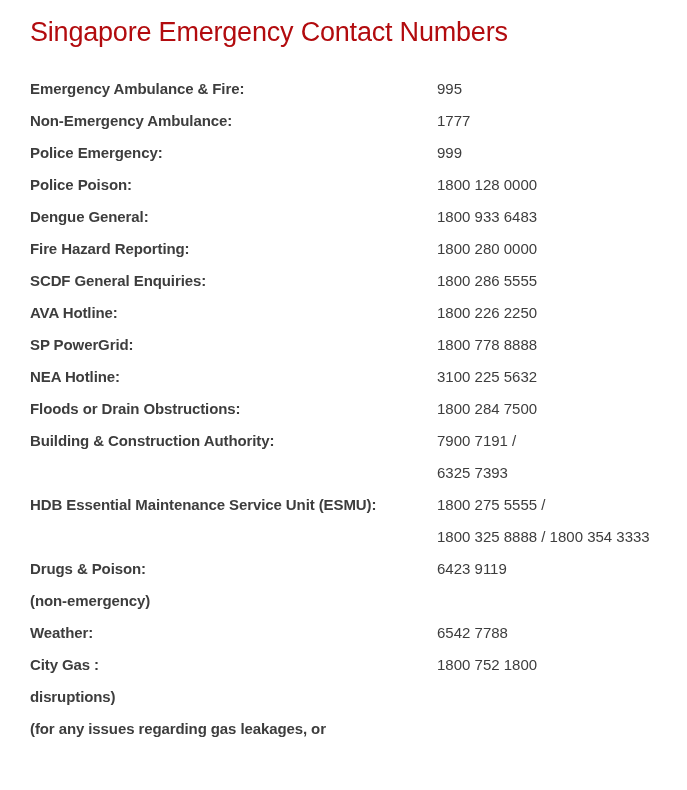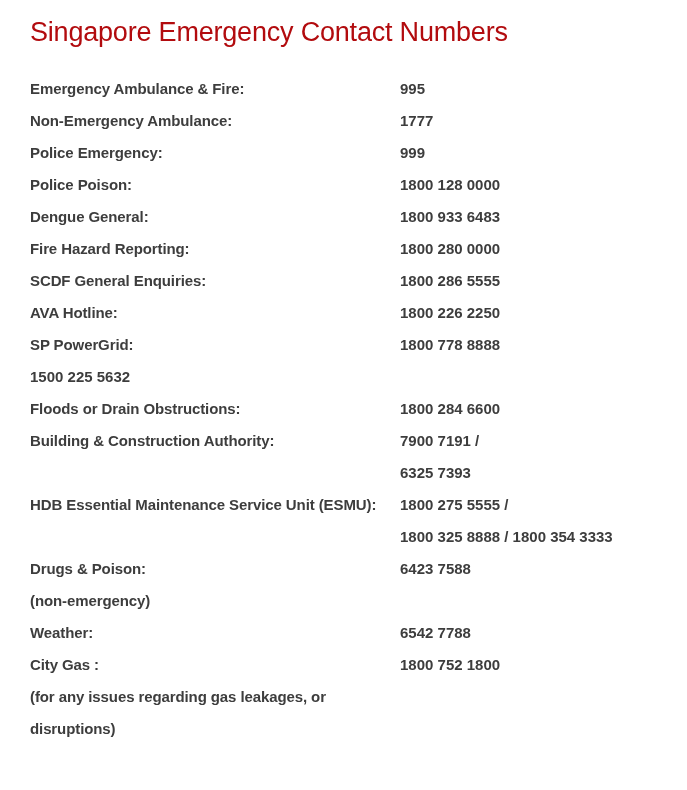--- a/index.html
+++ b/index.html
@@ -43,8 +43,9 @@
     letter-spacing: -0.1px;
   }
   .value {
-    font-weight: 700;
+    font-weight: 400;
     white-space: nowrap;
+    margin-left: 37px;
   }
 </style>
 </head>

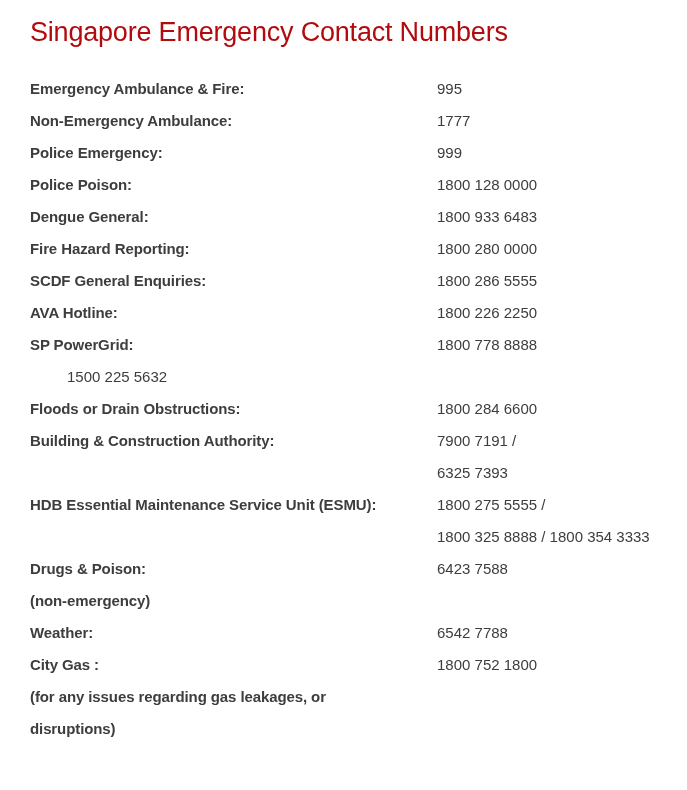--- a/index.html
+++ b/index.html
@@ -102,6 +102,7 @@
 
 
   <div class="row">
+    <div class="label">NEA Hotline:</div>
     <div class="value">1500 225 5632</div>
   </div>
 

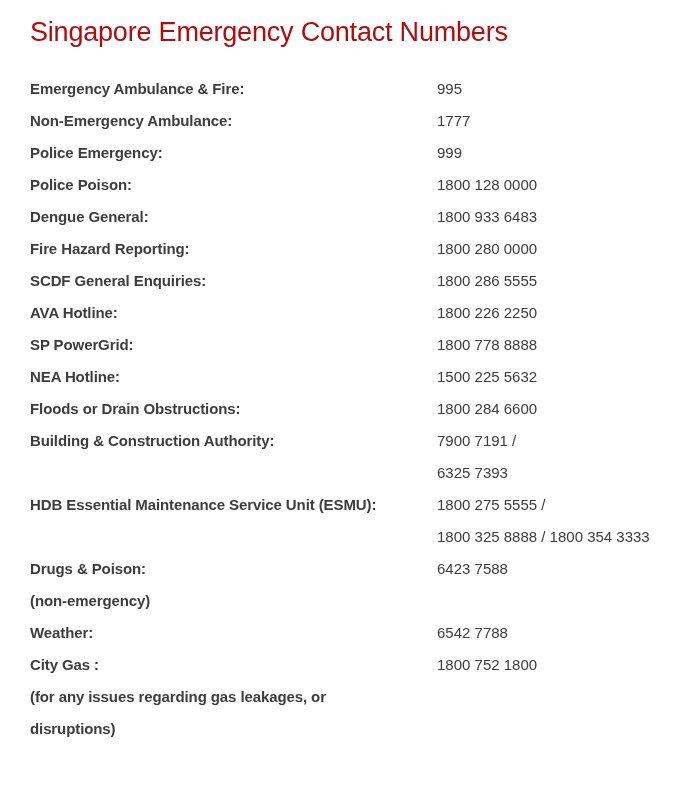--- a/index.html
+++ b/index.html
@@ -103,7 +103,7 @@
 
   <div class="row">
     <div class="label">NEA Hotline:</div>
-    <div class="value">1500 225 5632</div>
+    <div class="value">3100 225 5632</div>
   </div>
 
   <div class="row">

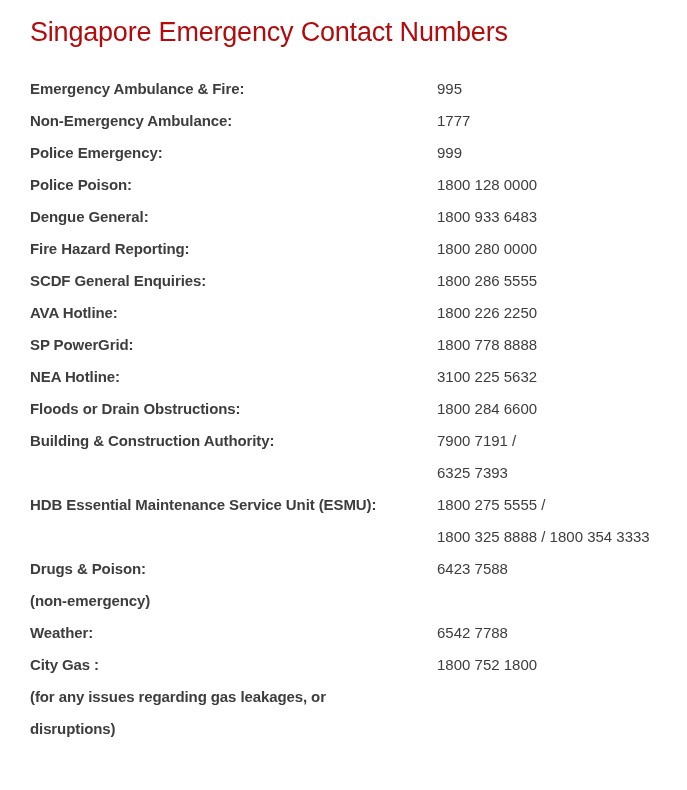--- a/index.html
+++ b/index.html
@@ -108,7 +108,7 @@
 
   <div class="row">
     <div class="label">Floods or Drain Obstructions:</div>
-    <div class="value">1800 284 6600</div>
+    <div class="value">1800 284 7500</div>
   </div>
 
   <div class="row">

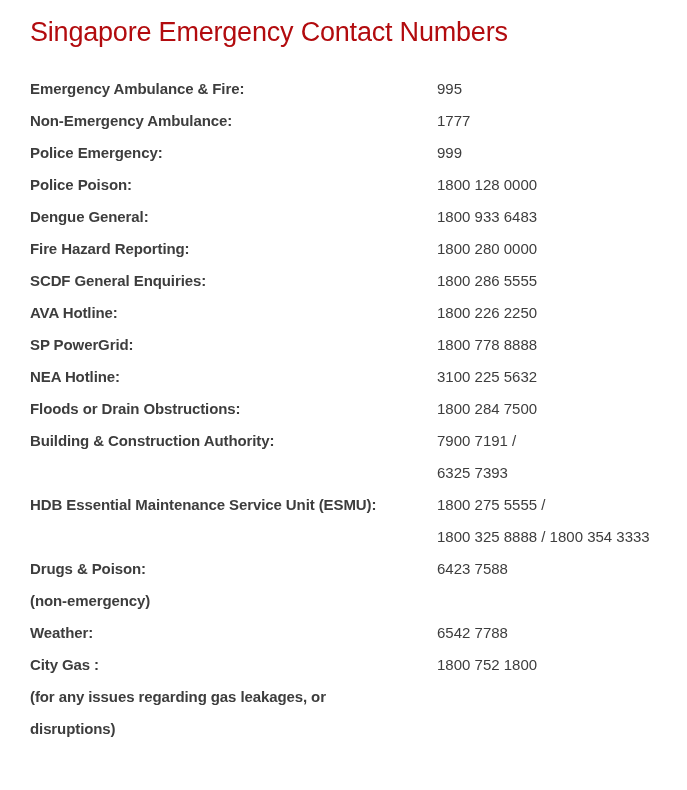--- a/index.html
+++ b/index.html
@@ -133,7 +133,7 @@
 
   <div class="row">
     <div class="label">Drugs &amp; Poison:</div>
-    <div class="value">6423 7588</div>
+    <div class="value">6423 9119</div>
   </div>
 
   <div class="row">

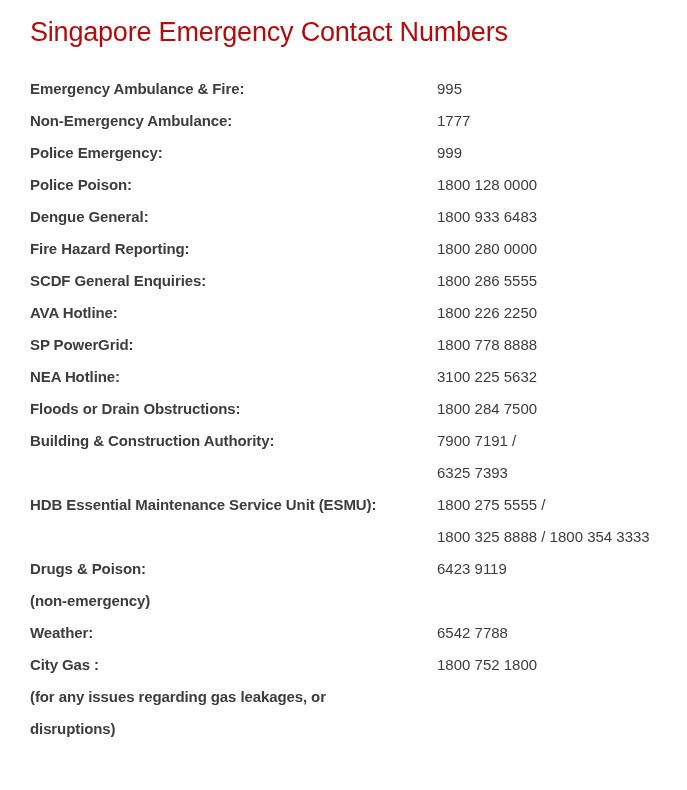--- a/index.html
+++ b/index.html
@@ -152,12 +152,12 @@
   </div>
 
   <div class="row">
-    <div class="label">(for any issues regarding gas leakages, or</div>
+    <div class="label">disruptions)</div>
     <div class="value"></div>
   </div>
 
   <div class="row">
-    <div class="label">disruptions)</div>
+    <div class="label">(for any issues regarding gas leakages, or</div>
     <div class="value"></div>
   </div>
 </div>

